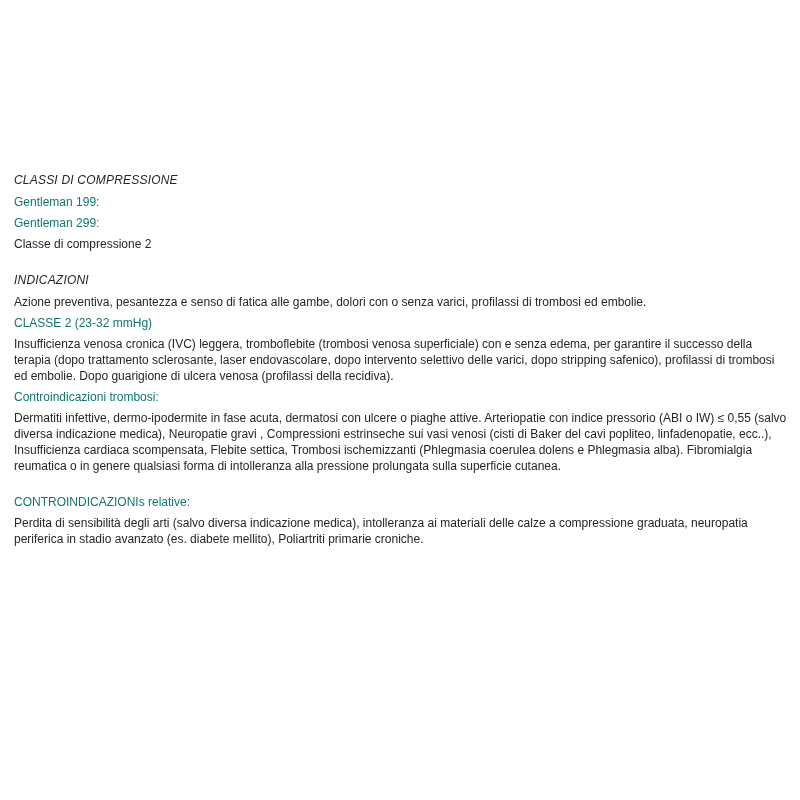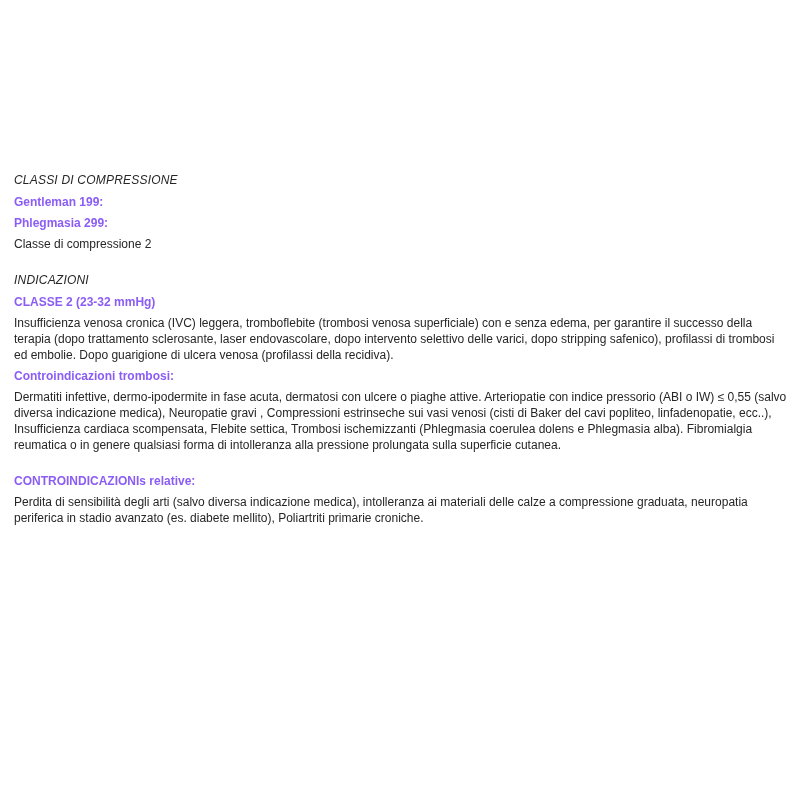--- a/index.html
+++ b/index.html
@@ -29,8 +29,8 @@
     color: #262626;
   }
   .content p.bold {
-    font-weight: bold;
-    color: #8b5cf6;
+    font-weight: normal;
+    color: #0f766e;
   }
   h2.sec {
     margin: 20px 0 6px 0;

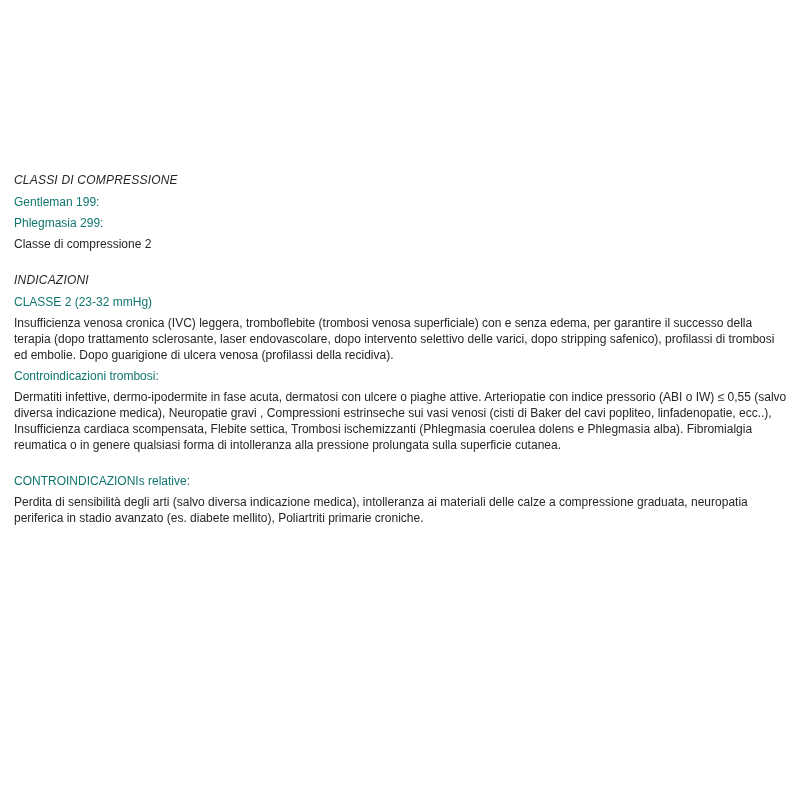--- a/index.html
+++ b/index.html
@@ -60,7 +60,7 @@
     <section>
       <h2 class="sec">CLASSI DI COMPRESSIONE</h2>
       <p class="bold">Gentleman 199:</p>
-      <p class="bold">Phlegmasia 299:</p>
+      <p class="bold">Gentleman 299:</p>
       <p>Classe di compressione 2</p>
     </section>
 

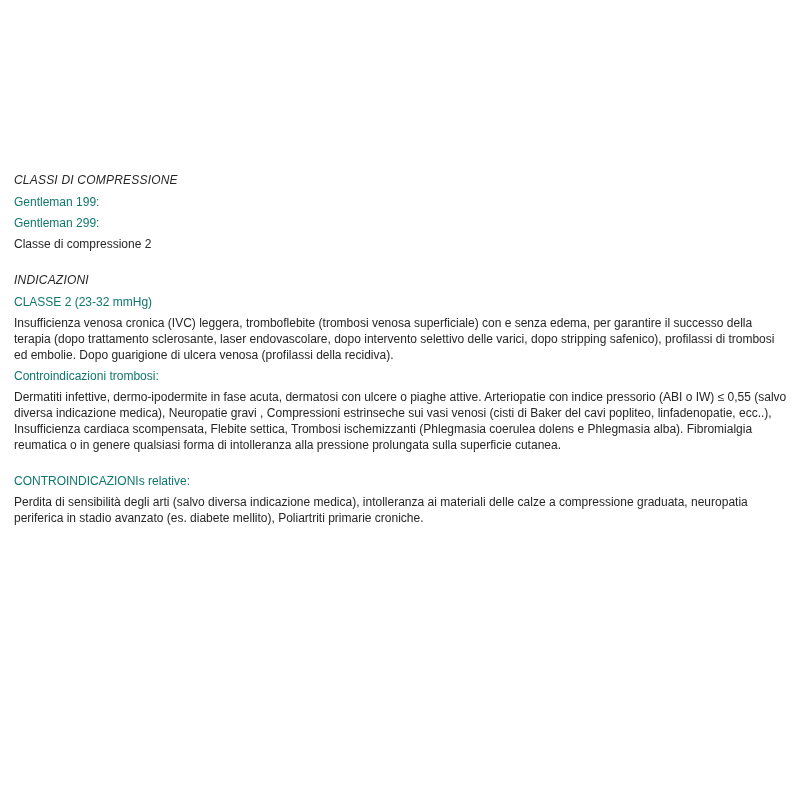--- a/index.html
+++ b/index.html
@@ -66,6 +66,7 @@
 
     <section>
       <h2 class="sec">INDICAZIONI</h2>
+      <p>Azione preventiva, pesantezza e senso di fatica alle gambe, dolori con o senza varici, profilassi di trombosi ed embolie.</p>
       <p class="bold">CLASSE 2 (23-32 mmHg)</p>
       <p>Insufficienza venosa cronica (IVC) leggera, tromboflebite (trombosi venosa superficiale) con e senza edema, per garantire il successo della terapia (dopo trattamento sclerosante, laser endovascolare, dopo intervento selettivo delle varici, dopo stripping safenico), profilassi di trombosi ed embolie. Dopo guarigione di ulcera venosa (profilassi della recidiva).</p>
     </section>

